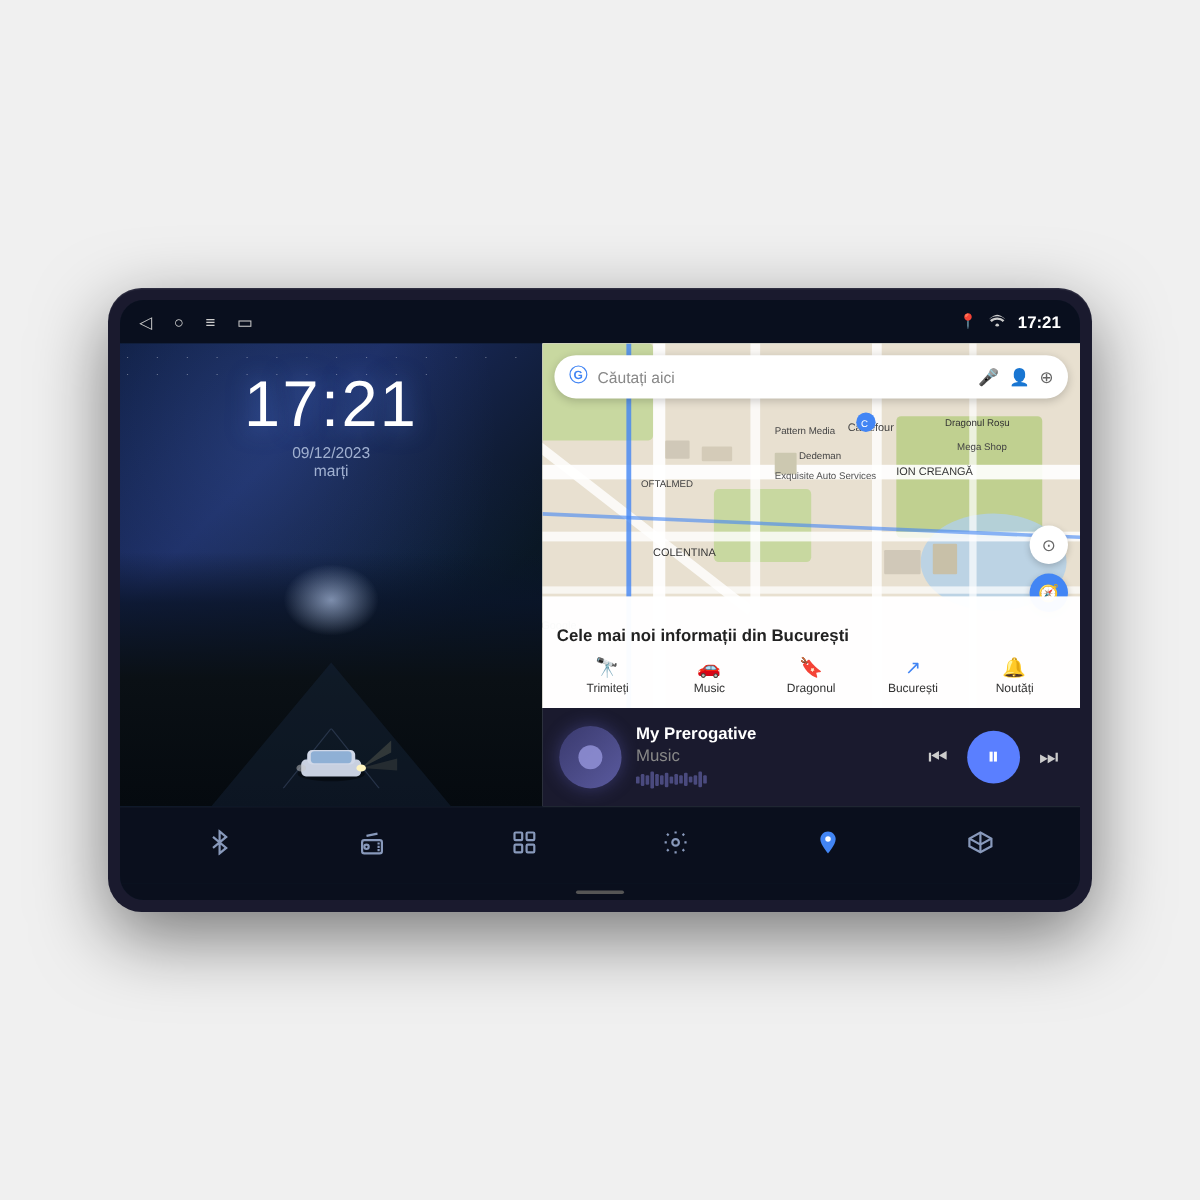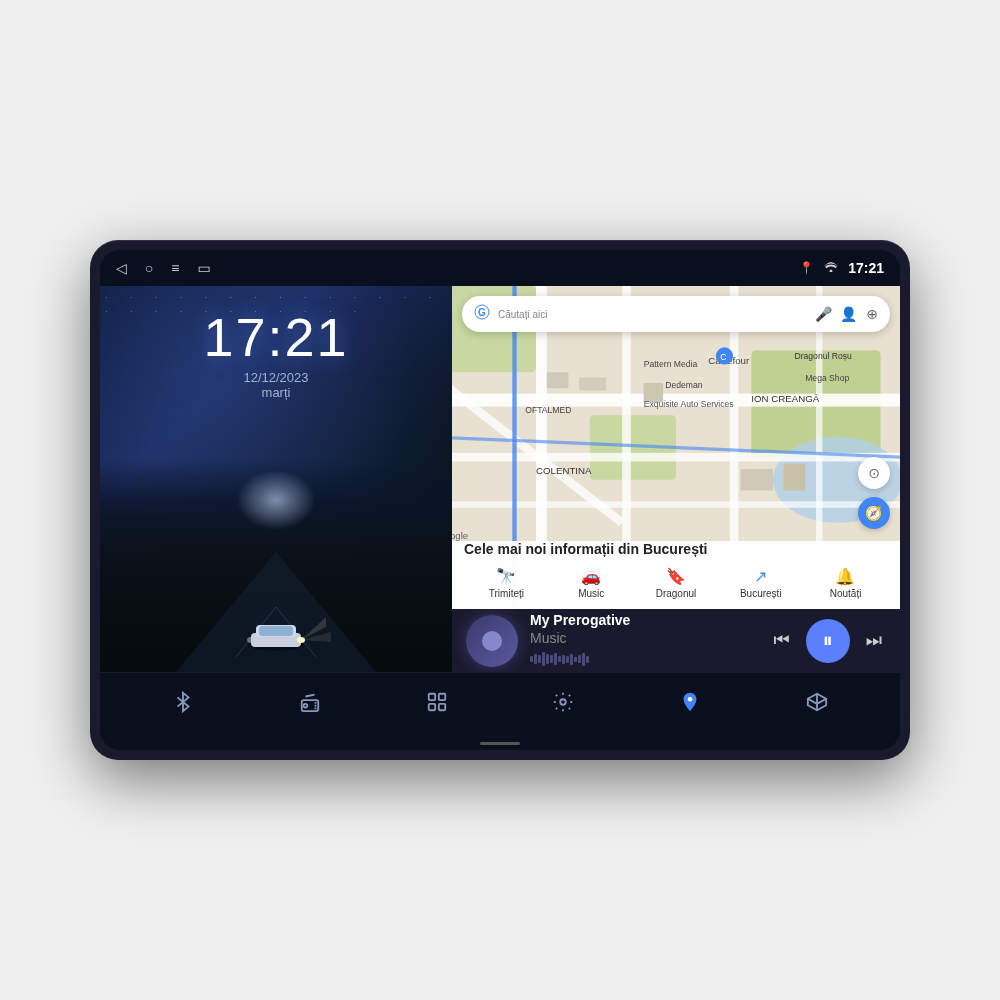--- a/index.html
+++ b/index.html
@@ -235,7 +235,7 @@
 
     .map-search-text {
       flex: 1;
-      font-size: 10px;
+      font-size: 13px;
       color: #888;
     }
 

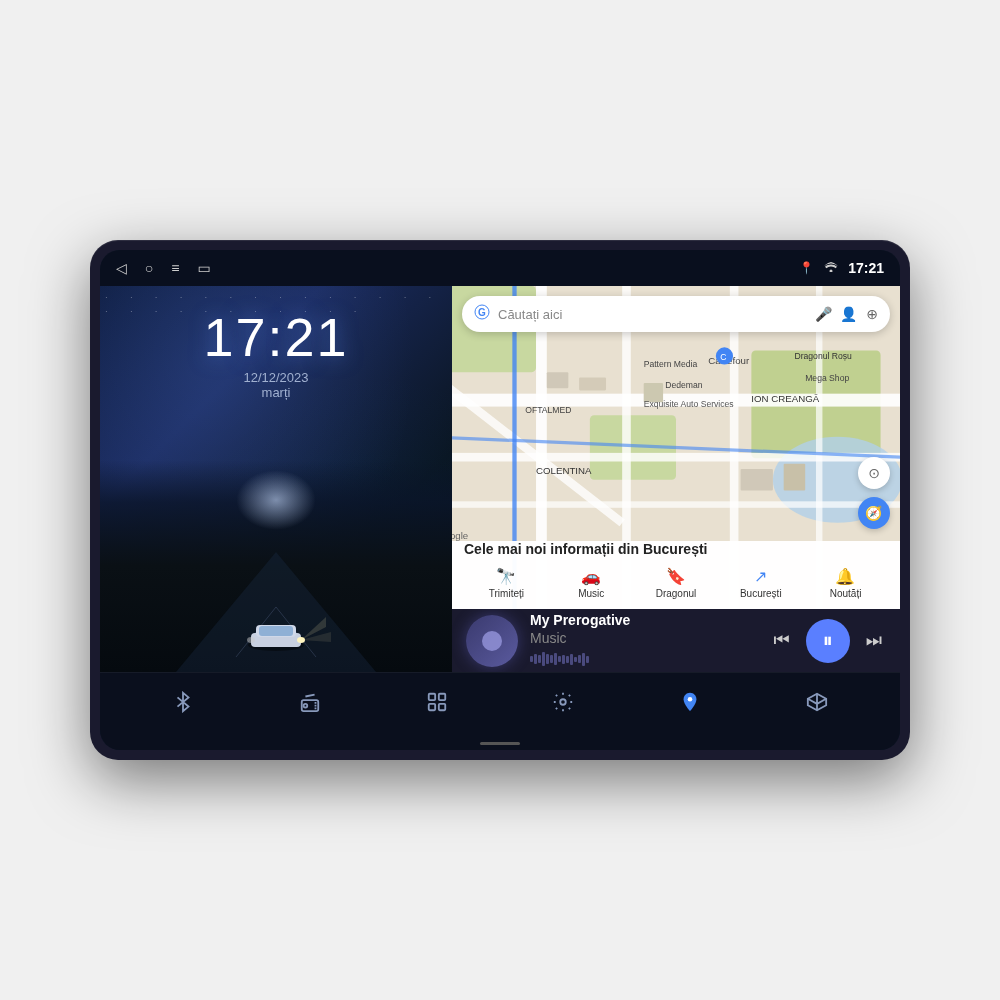--- a/index.html
+++ b/index.html
@@ -478,7 +478,7 @@
         <div class="clock-section">
           <div class="clock-time">17:21</div>
           <div class="clock-date">
-            <span>12/12/2023</span>
+            <span>09/12/2023</span>
             <br>
             <span>marți</span>
           </div>

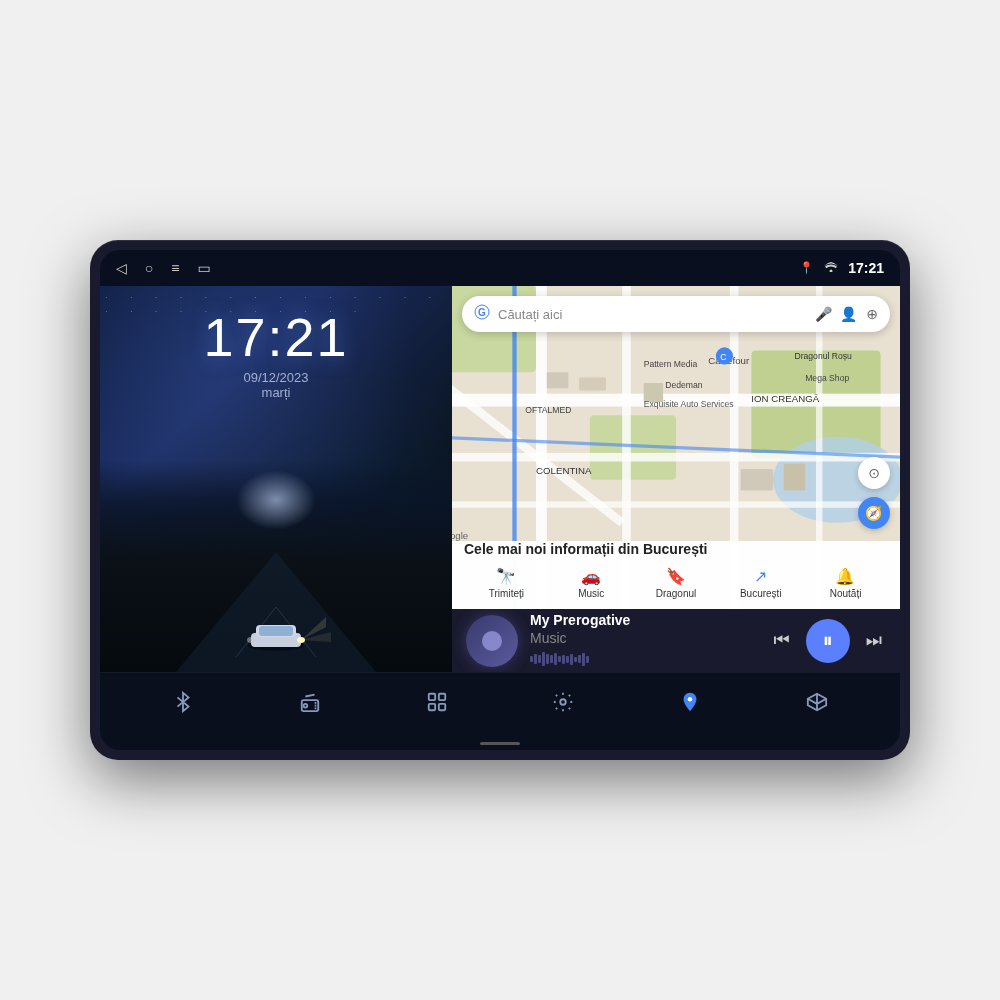--- a/index.html
+++ b/index.html
@@ -256,7 +256,7 @@
       left: 0;
       right: 0;
       background: rgba(255,255,255,0.97);
-      padding: 0 12px 6px;
+      padding: 24px 12px 6px;
       z-index: 10;
       margin-top: 20px;
     }

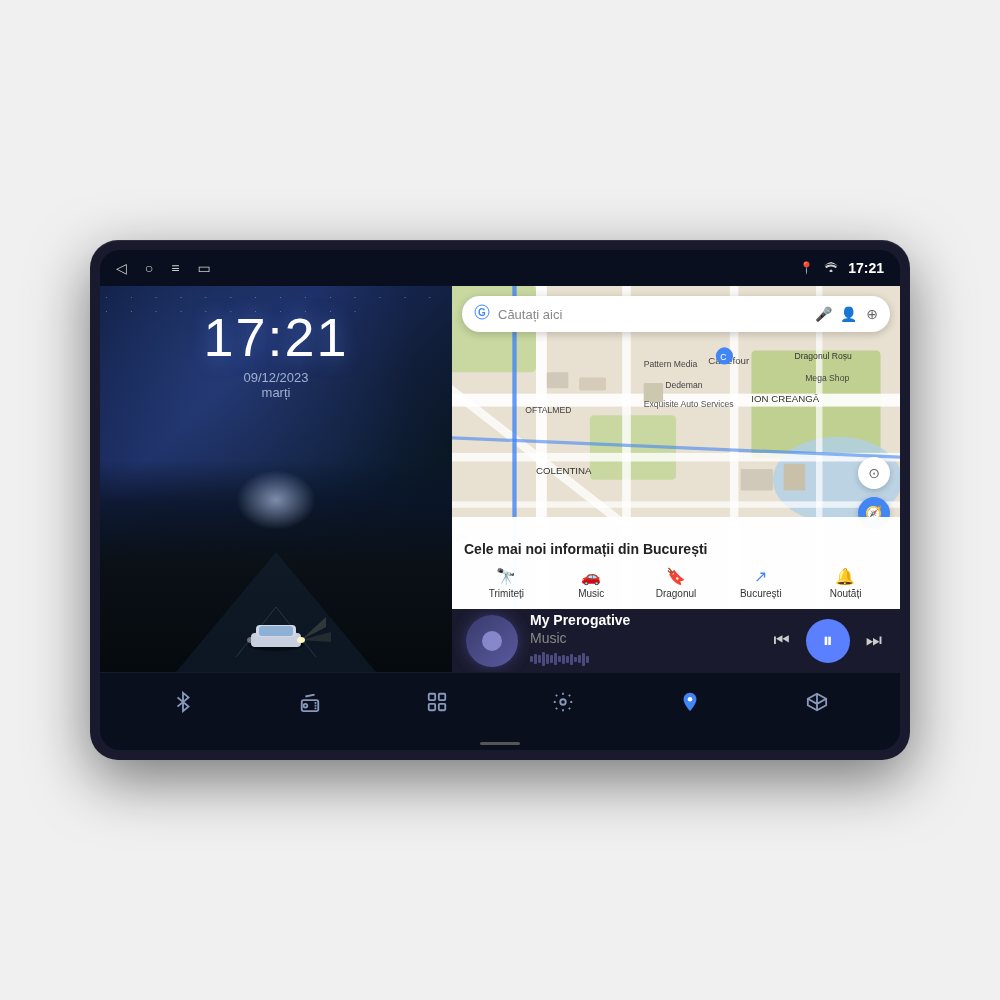--- a/index.html
+++ b/index.html
@@ -330,7 +330,7 @@
 
     
     .music-player {
-      height: 63px;
+      height: 82px;
       background: #1a1a2e;
       display: flex;
       align-items: center;

